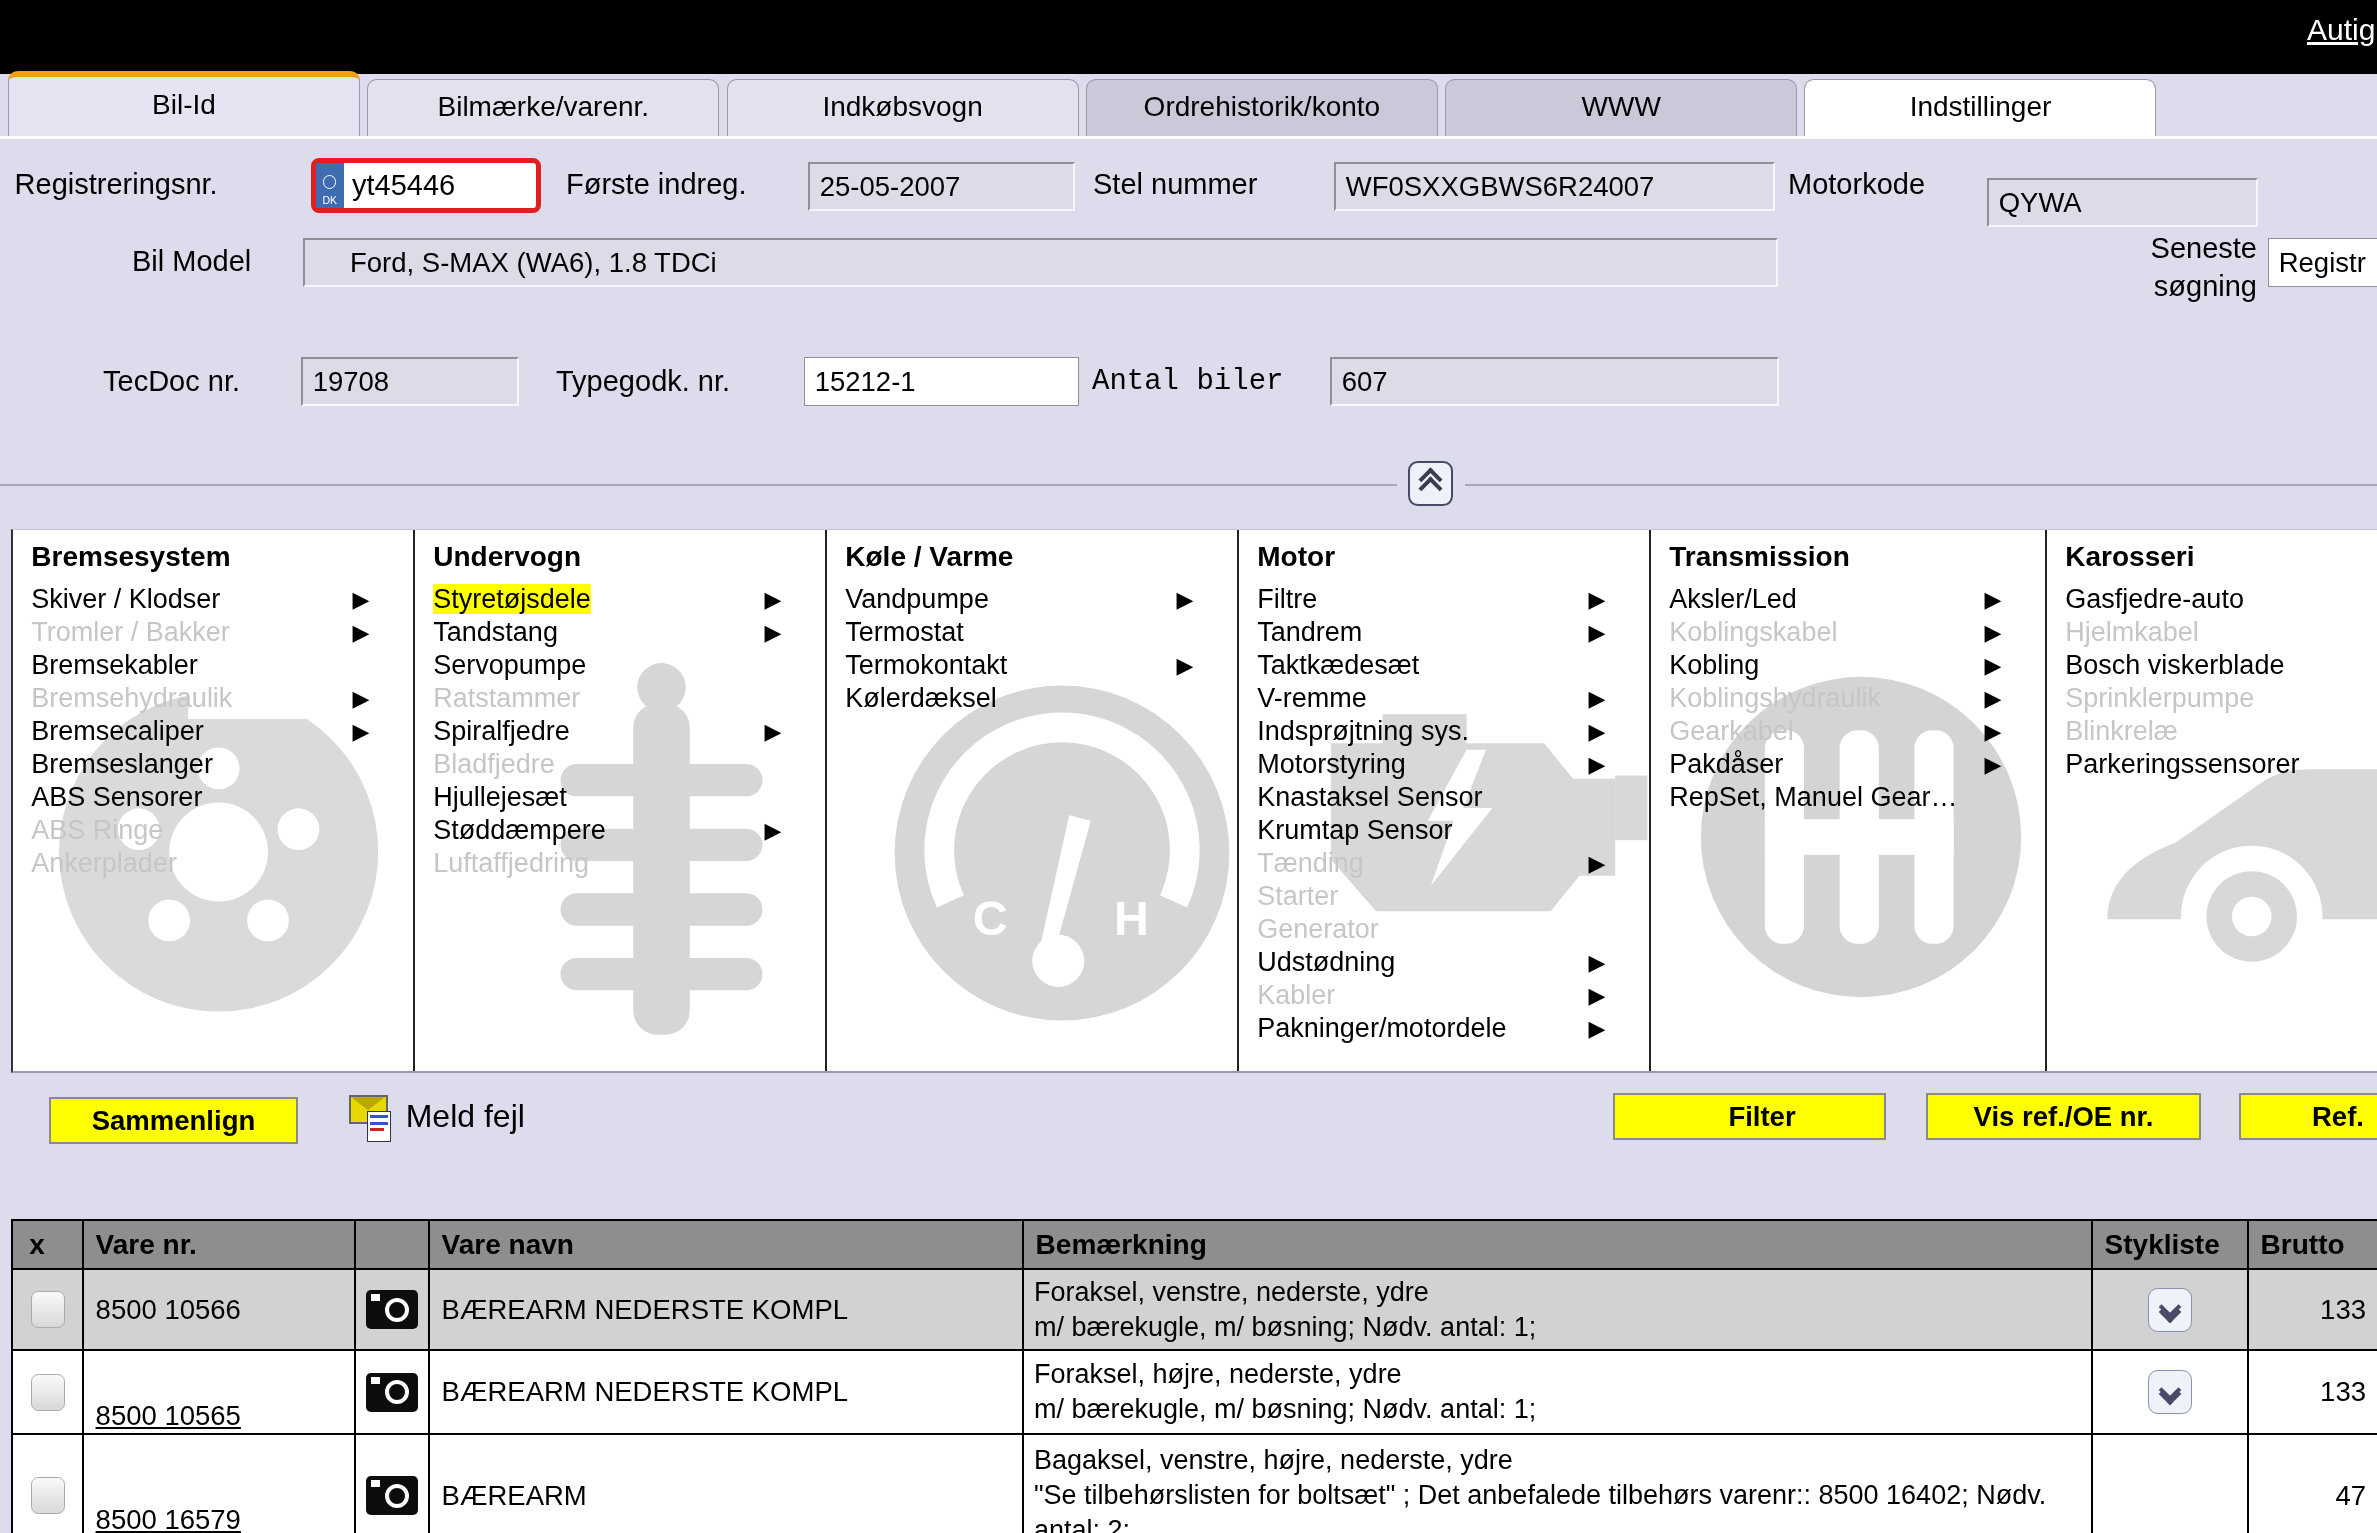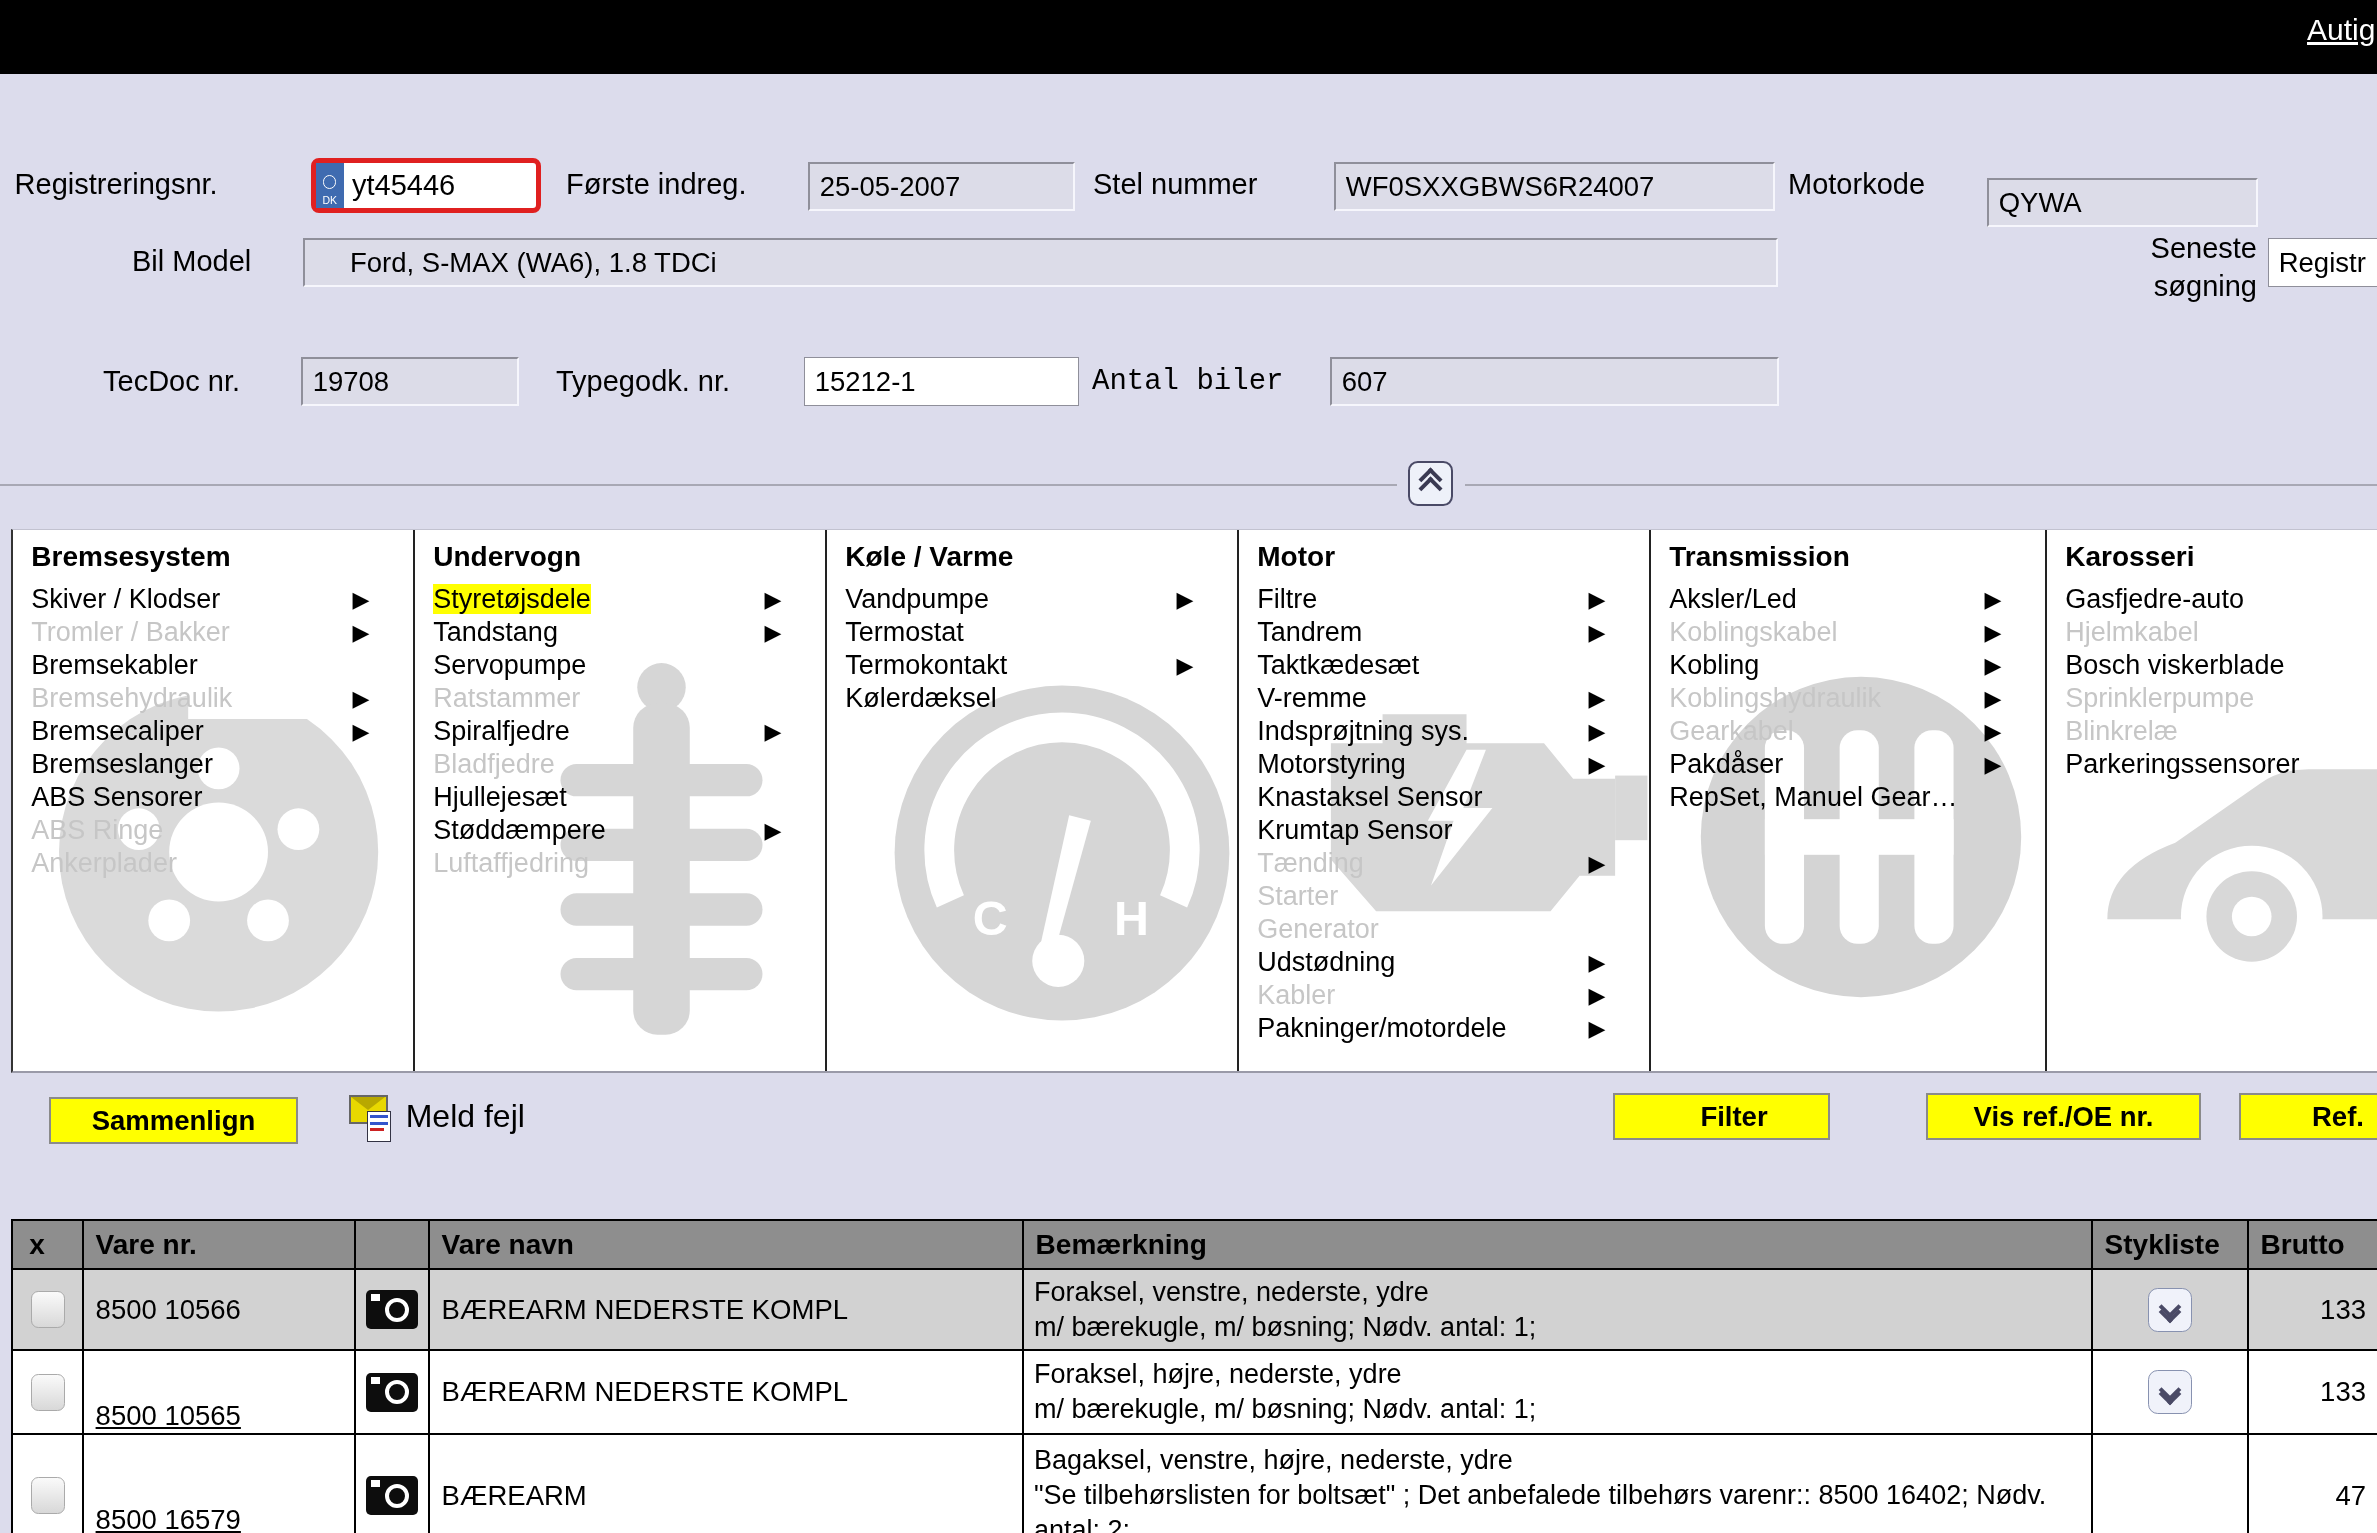--- a/index.html
+++ b/index.html
@@ -102,6 +102,14 @@
     <span class="topbar-link">Autig</span>
   </div>
 
+  <div class="tabbar">
+    <div class="tab active">Bil-Id</div>
+    <div class="tab">Bilmærke/varenr.</div>
+    <div class="tab">Indkøbsvogn</div>
+    <div class="tab darker">Ordrehistorik/konto</div>
+    <div class="tab darker">WWW</div>
+    <div class="tab white">Indstillinger</div>
+  </div>
 
   <div class="lbl" style="left:14.6px;top:168px;">Registreringsnr.</div>
   <div class="plate" style="left:311px;top:158px;width:230px;">

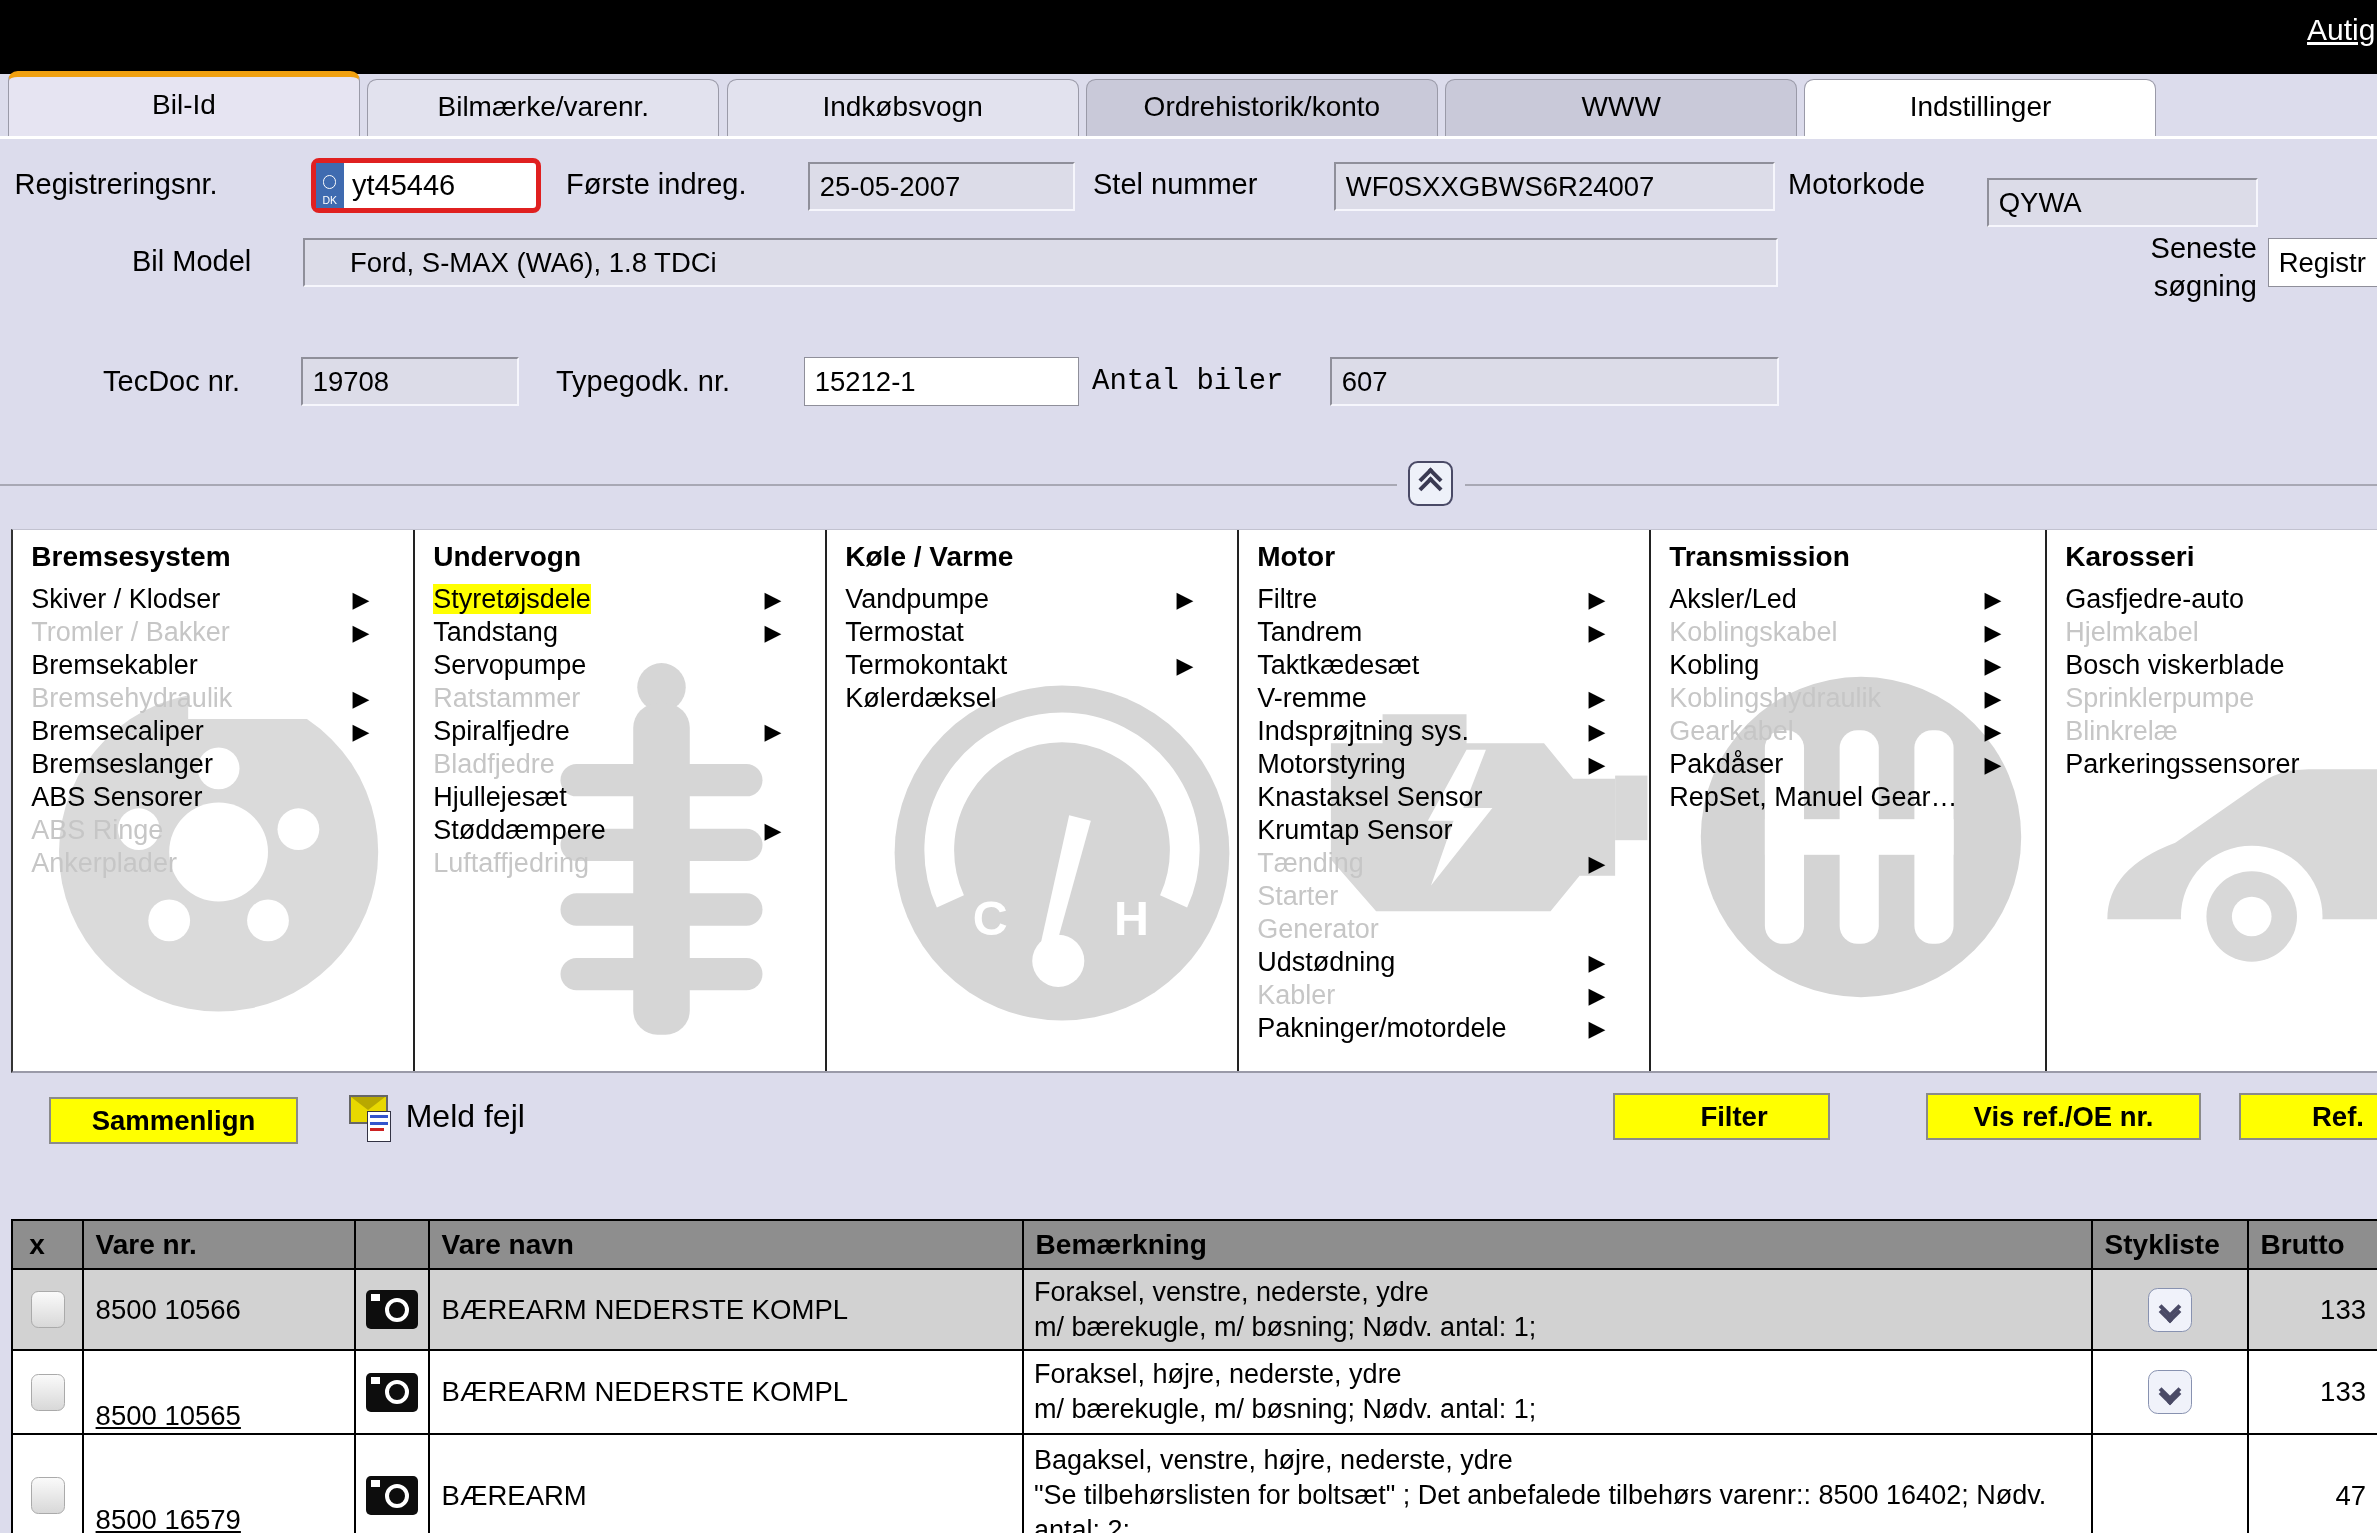--- a/index.html
+++ b/index.html
@@ -283,7 +283,7 @@
     <span class="meldfejl-label">Meld fejl</span>
   </div>
 
-  <div class="btn-yellow" style="left:1613px;top:1093px;width:217px;height:47px;padding-left:25px;">Filter</div>
+  <div class="btn-yellow" style="left:1613px;top:1093px;width:273px;height:47px;padding-left:25px;">Filter</div>
   <div class="btn-yellow" style="left:1926px;top:1093px;width:275px;height:47px;">Vis ref./OE nr.</div>
   <div class="btn-yellow" style="left:2239px;top:1093px;width:194px;height:47px;justify-content:flex-start;padding-left:71px;">Ref.</div>
 

